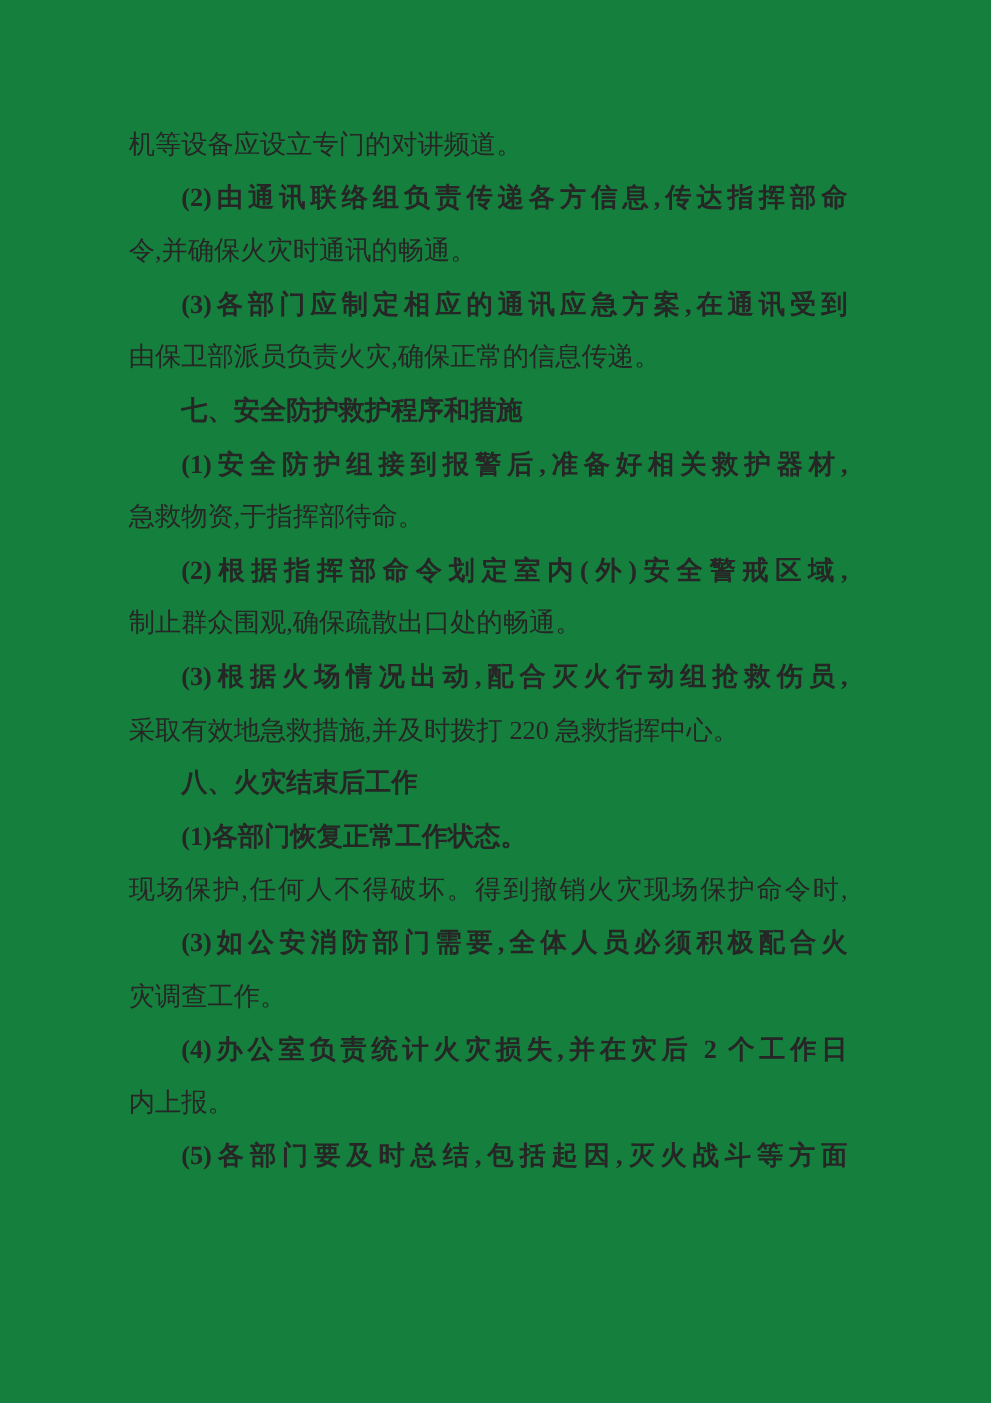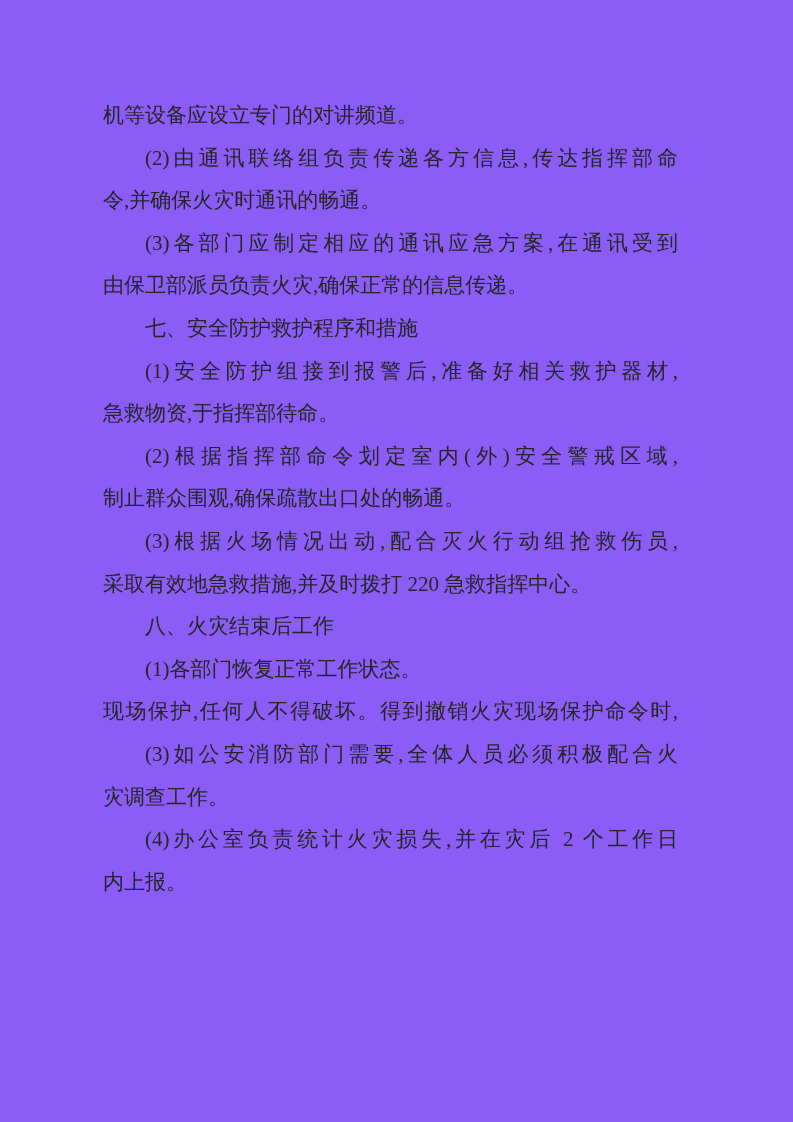--- a/index.html
+++ b/index.html
@@ -11,7 +11,7 @@
     position: relative;
     width: 793px;
     height: 1122px;
-    background: #8b5cf6;
+    background: #15803d;
     box-sizing: border-box;
     padding: 94px 115px 0 103px;
     font-family: "Liberation Serif", "DejaVu Serif", serif;

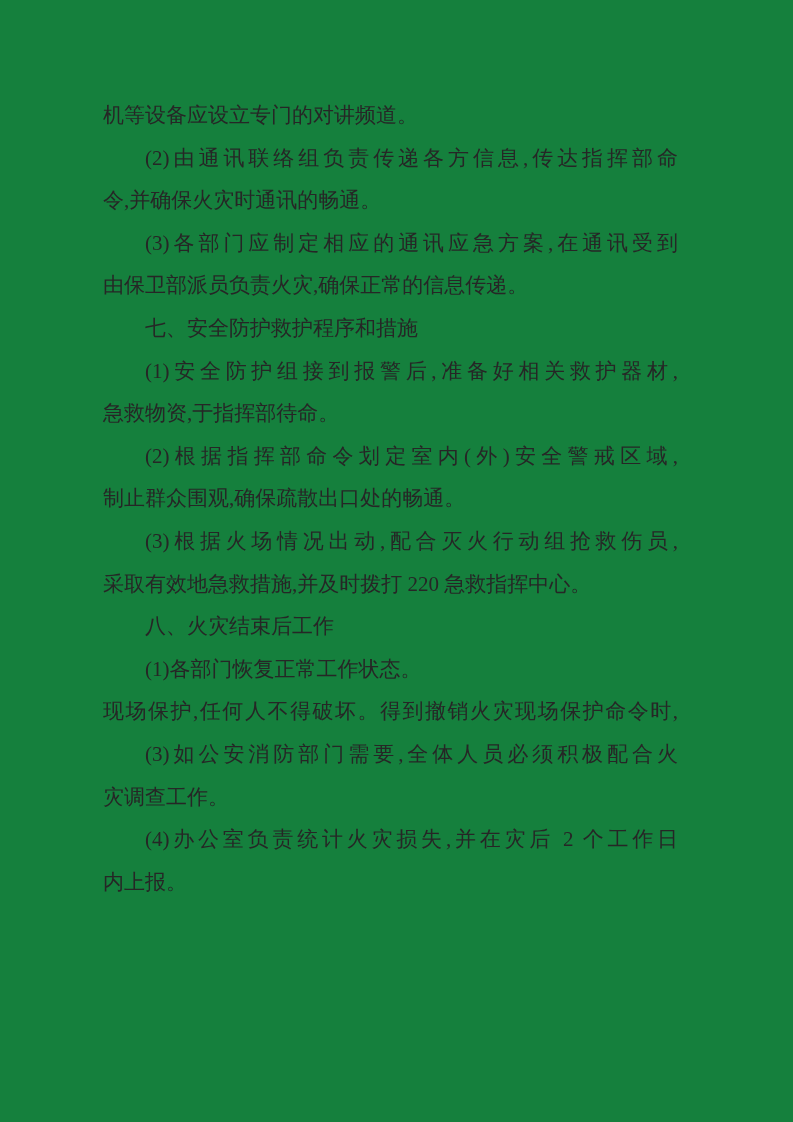--- a/index.html
+++ b/index.html
@@ -27,6 +27,7 @@
   
   .ind {
     text-indent: 2em;
+    font-weight: bold;
   }
   
   .just {

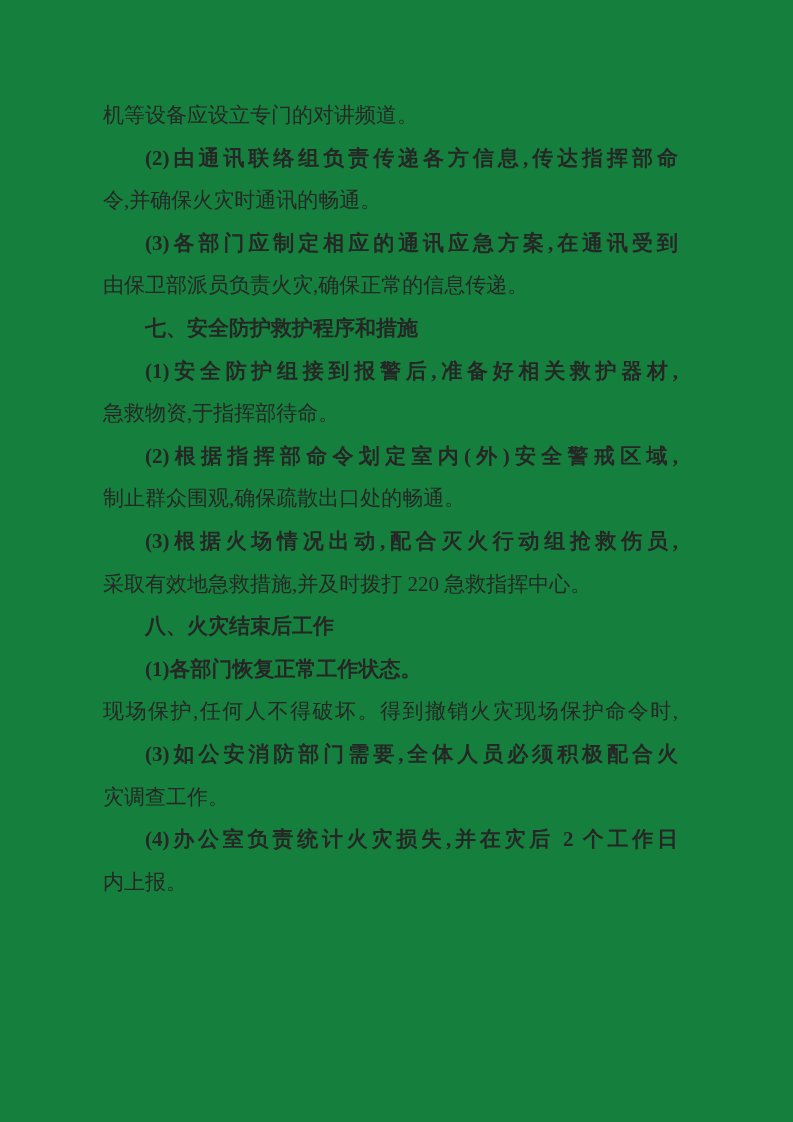--- a/index.html
+++ b/index.html
@@ -60,6 +60,7 @@
   <div class="line">灾调查工作。</div>
   <div class="line ind just">(4)办公室负责统计火灾损失,并在灾后 2 个工作日</div>
   <div class="line">内上报。</div>
+  <div class="line ind just">(5)各部门要及时总结,包括起因,灭火战斗等方面</div>
 </div>
 
 </body></html>

